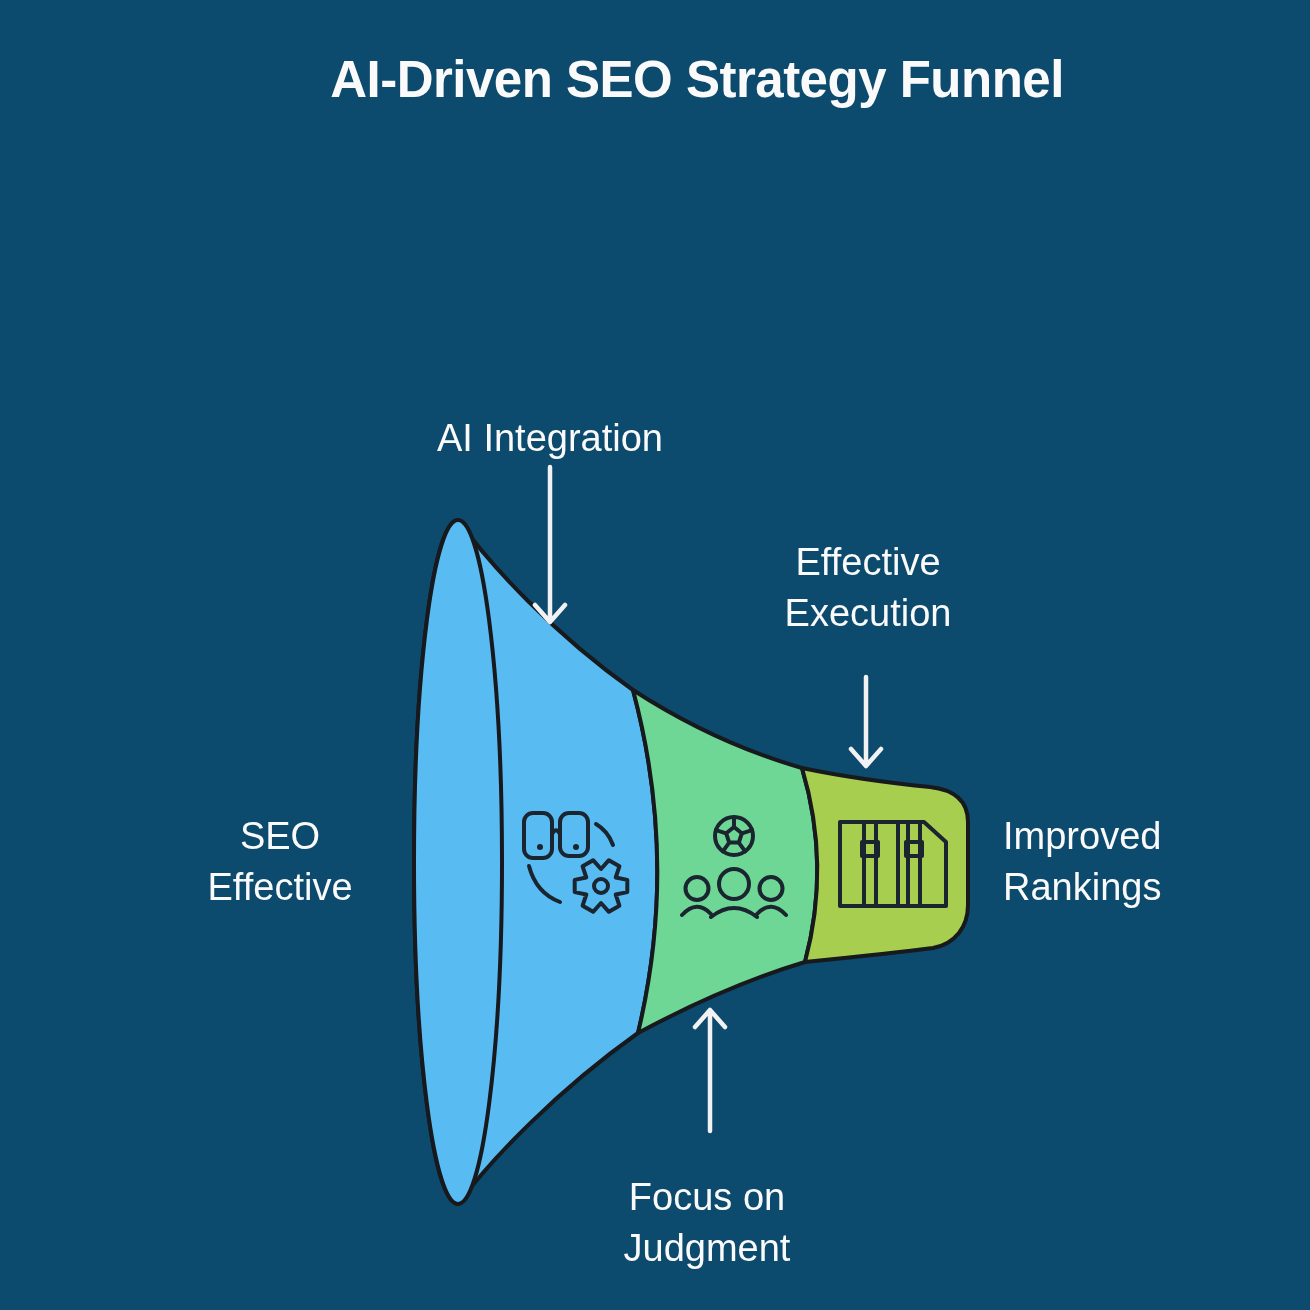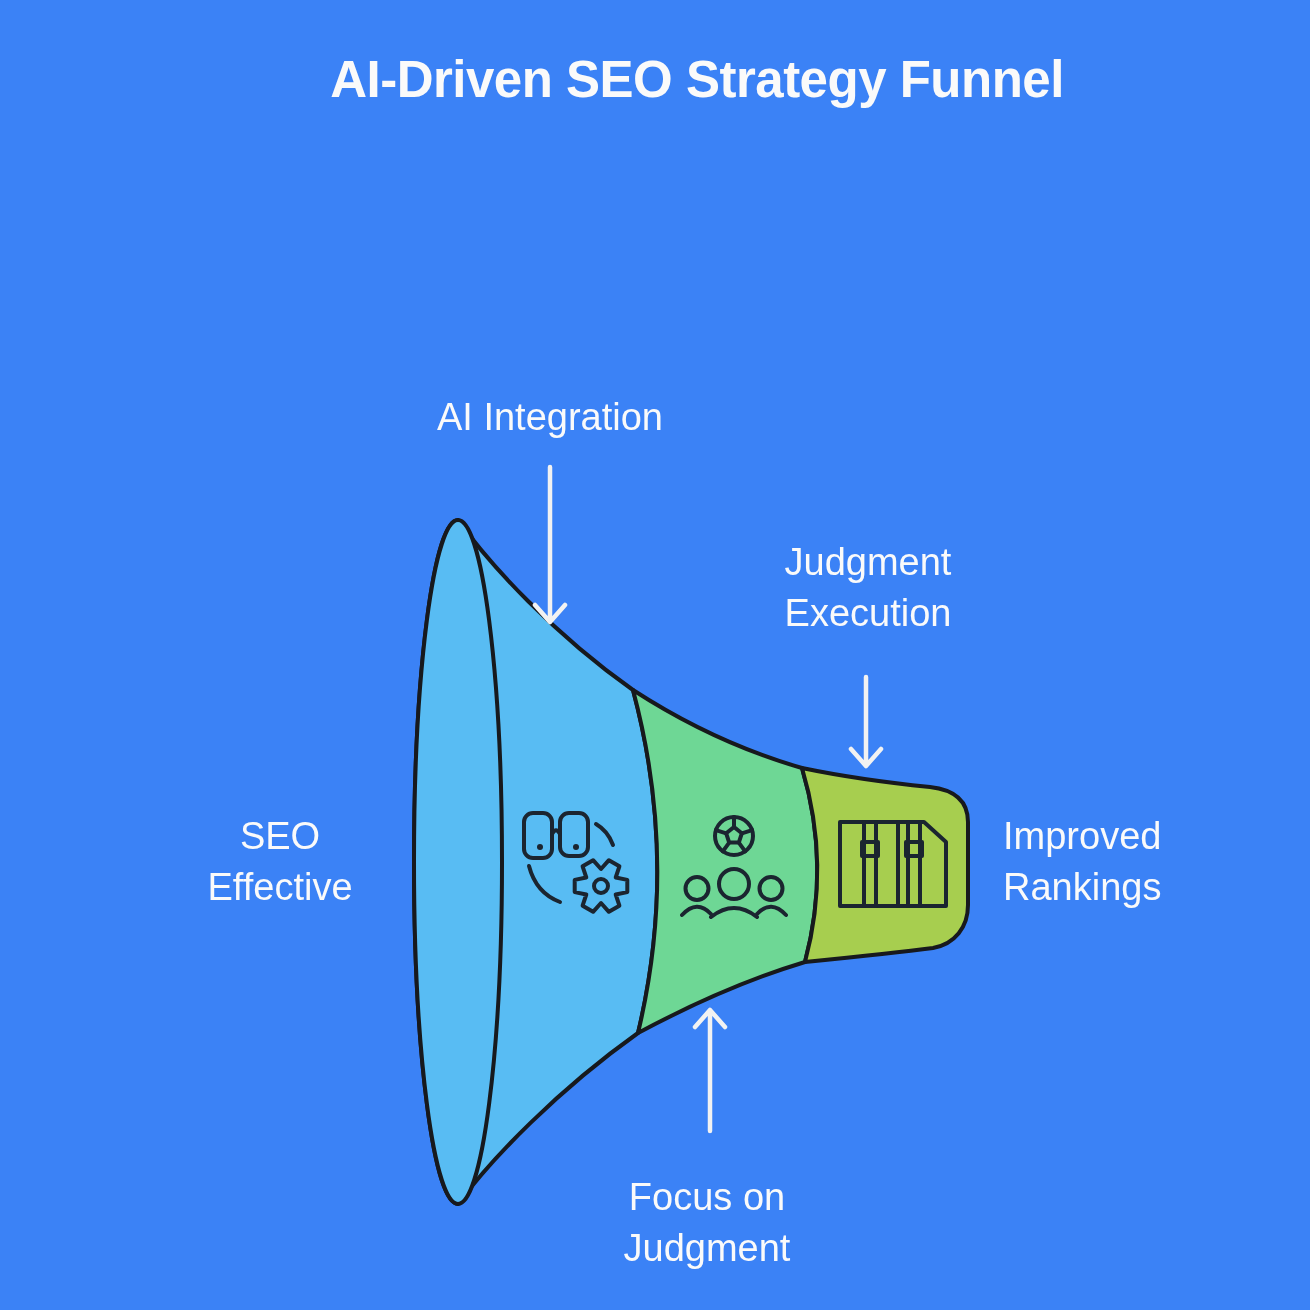--- a/index.html
+++ b/index.html
@@ -7,7 +7,7 @@
     position: relative;
     width: 1310px;
     height: 1310px;
-    background: #3b82f6;
+    background: #0c4a6e;
     overflow: hidden;
     font-family: "Liberation Sans", sans-serif;
   }

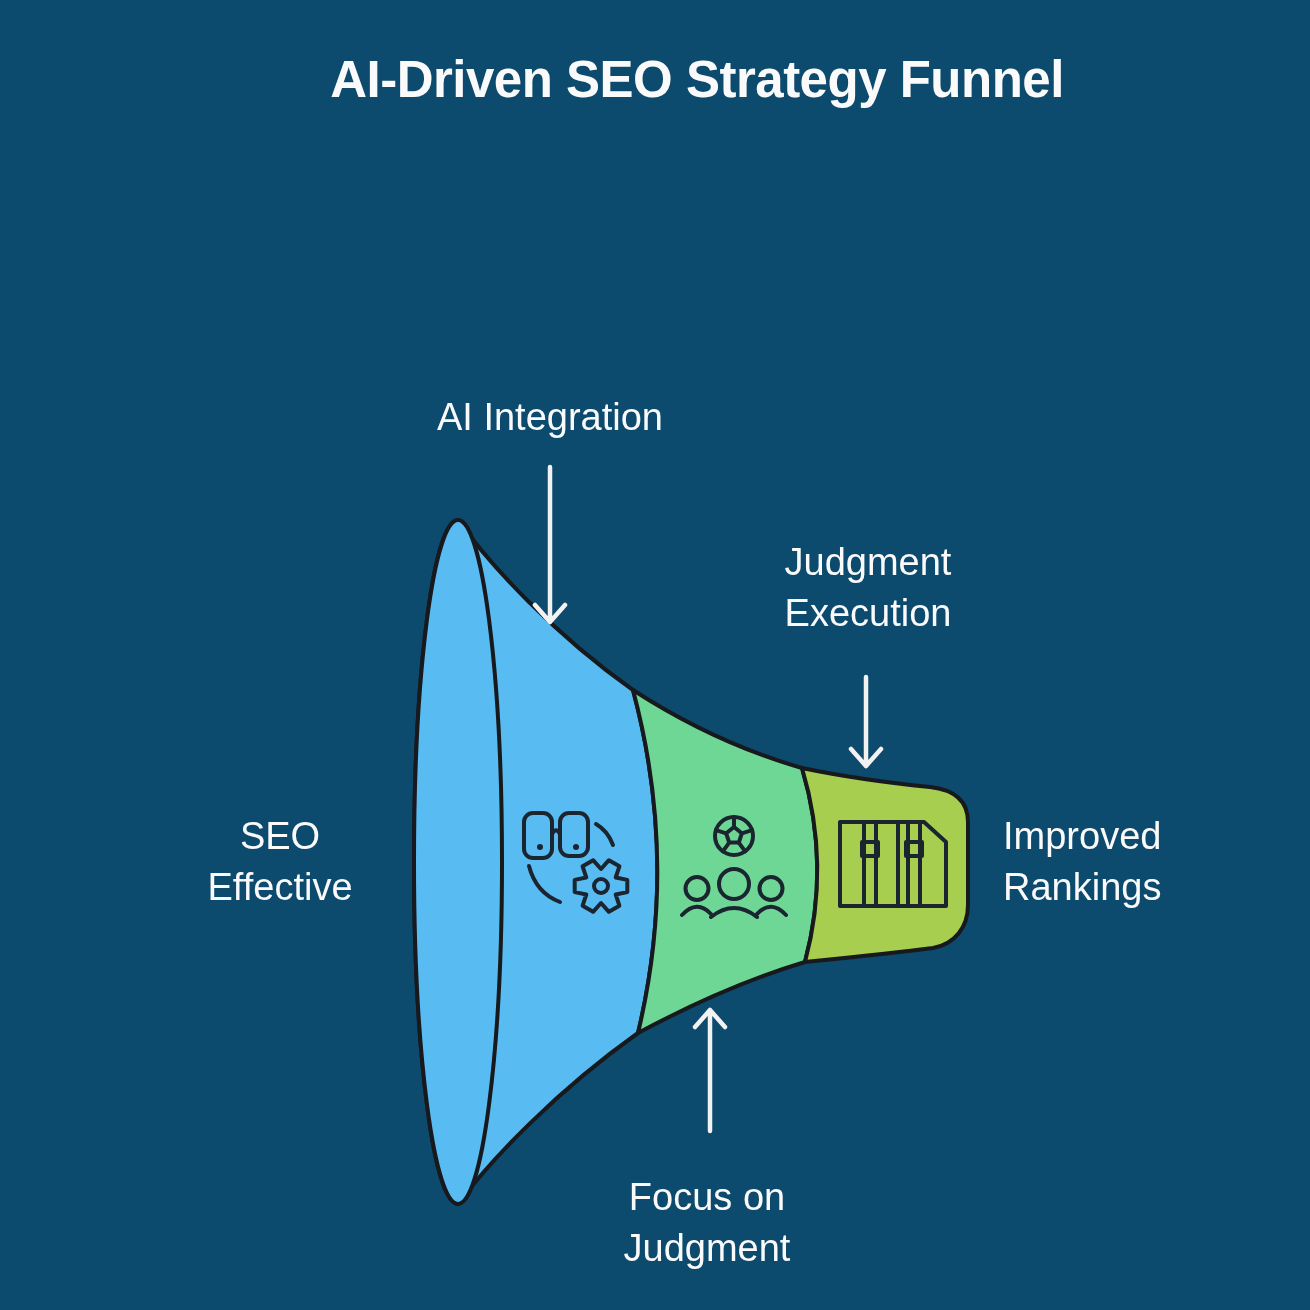--- a/index.html
+++ b/index.html
@@ -32,7 +32,7 @@
     line-height: 1.34;
     text-align: center;
   }
-  .lbl-ai  { left: 380px;  top: 392px;  width: 340px; text-align: center; }
+  .lbl-ai  { left: 380px;  top: 413px;  width: 340px; text-align: center; }
   .lbl-ee  { left: 758px;  top: 537px;  width: 220px; }
   .lbl-seo { left: 170px;  top: 811px;  width: 220px; }
   .lbl-ir  { left: 1003px; top: 811px;  width: 210px; text-align: left; }

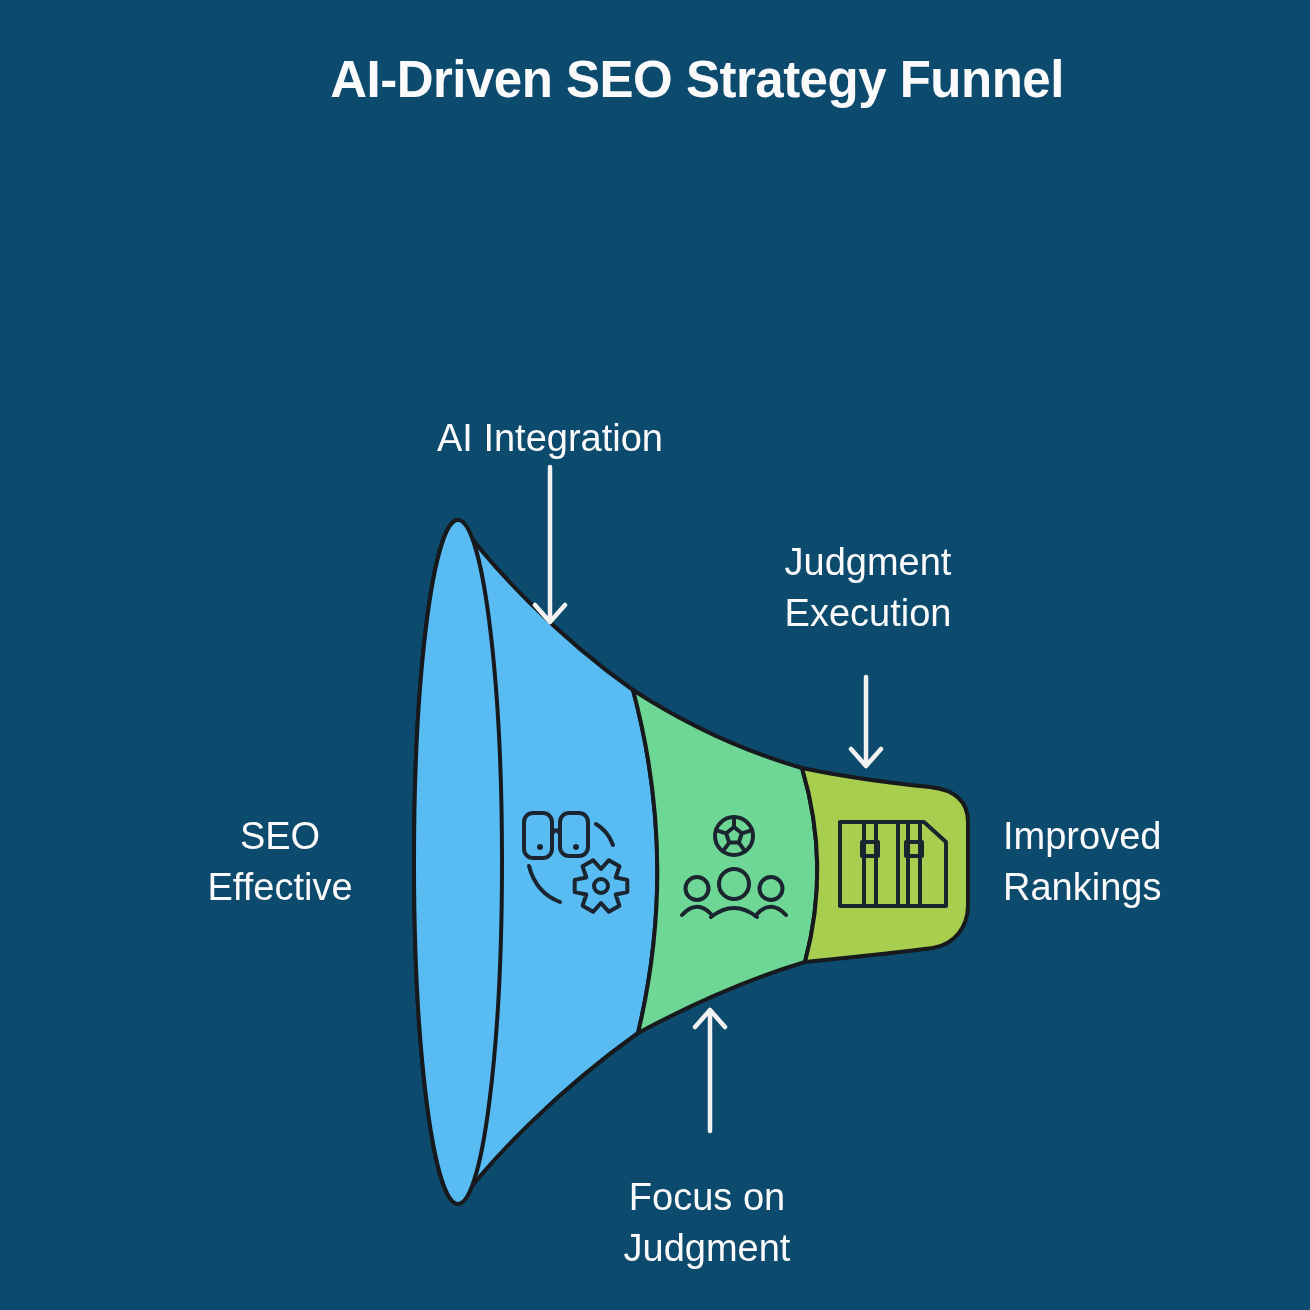--- a/index.html
+++ b/index.html
@@ -94,7 +94,7 @@
   </svg>
 
   <div class="lbl lbl-ai">AI Integration</div>
-  <div class="lbl lbl-ee">Judgment Execution</div>
+  <div class="lbl lbl-ee">Effective Execution</div>
   <div class="lbl lbl-seo">SEO Effective</div>
   <div class="lbl lbl-fj">Focus on Judgment</div>
   <div class="lbl lbl-ir">Improved Rankings</div>

